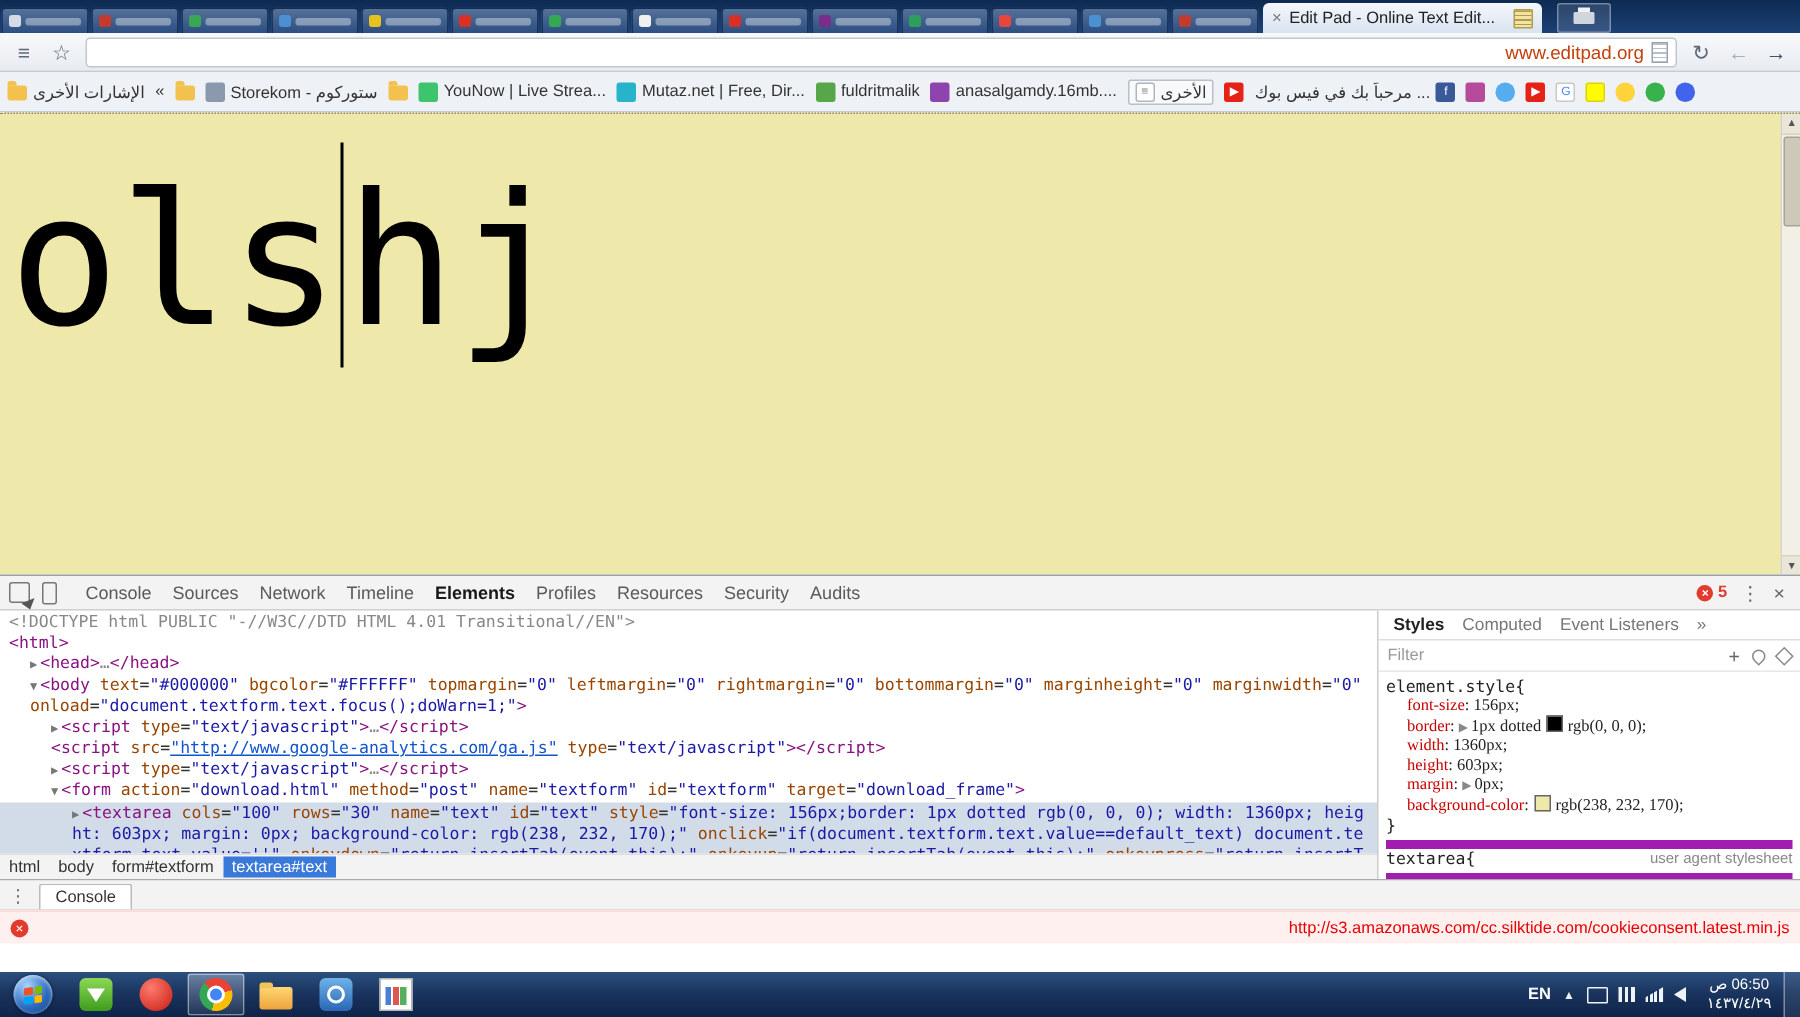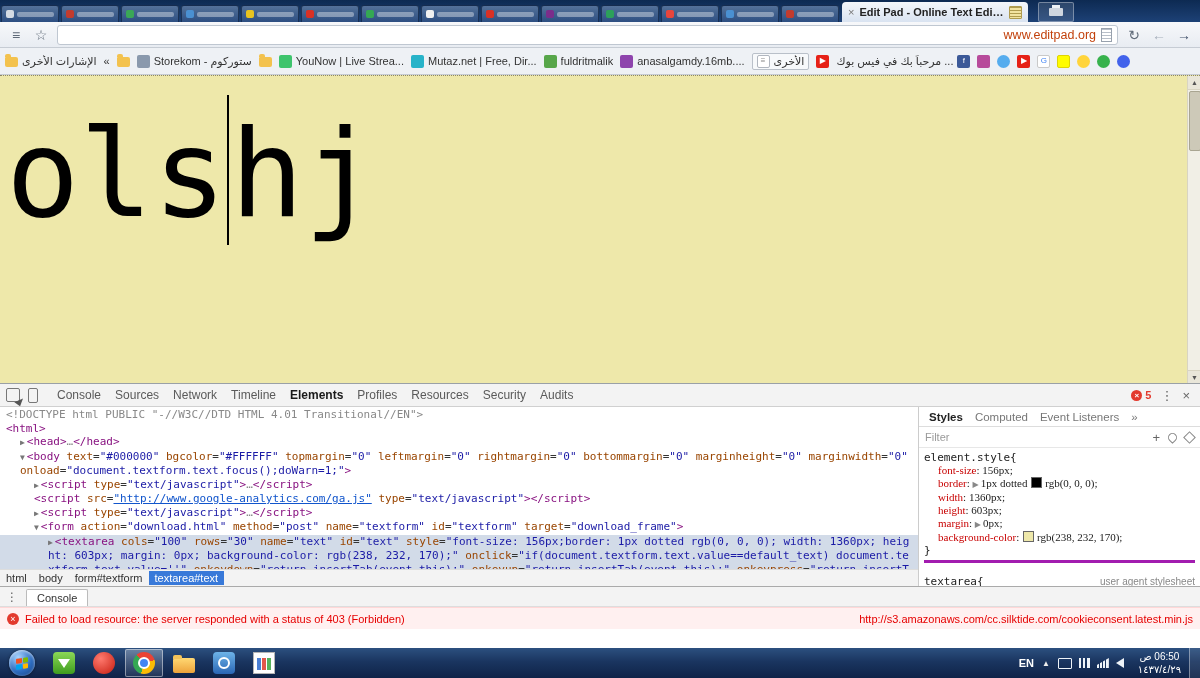--- a/index.html
+++ b/index.html
@@ -17,7 +17,7 @@
   .active-tab{width:186px;height:20px;margin-left:2px;border-radius:4px 4px 0 0;display:flex;align-items:center;gap:5px;padding:0 6px;box-sizing:border-box;
     background:linear-gradient(#f4f7fb,#d9e3f1);color:#222;font-size:11px;}
   .tab-close{color:#777;font-size:11px;line-height:1;cursor:default;}
-  .tab-title{flex:1;white-space:nowrap;overflow:hidden;text-overflow:ellipsis;font-weight:bold;}
+  .tab-title{flex:1;white-space:nowrap;overflow:hidden;text-overflow:ellipsis;}
   .tab-fav{width:11px;height:11px;background:#f2e3a0;border:1px solid #b09c4f;border-radius:1px;
     background-image:repeating-linear-gradient(180deg,#b09c4f 0 1px,transparent 1px 3px);}
   .printer-btn{margin-left:10px;width:34px;height:18px;border:1px solid rgba(255,255,255,.35);border-radius:2px;

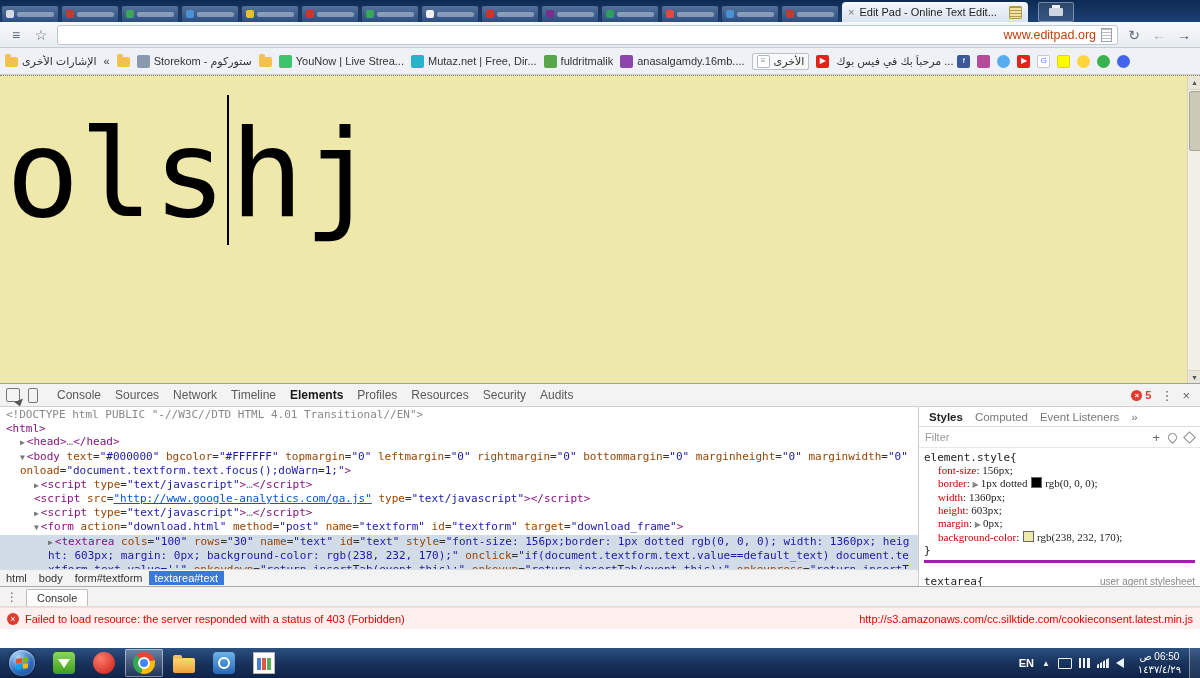--- a/index.html
+++ b/index.html
@@ -105,7 +105,7 @@
   .icon-pin{width:7px;height:7px;border:1px solid #888;border-radius:50% 50% 50% 0;transform:rotate(-45deg);}
   .icon-diamond{width:7px;height:7px;border:1px solid #888;transform:rotate(45deg);background:#fff;}
   .sp-rules{font-family:"DejaVu Sans Mono",monospace;font-size:11px;line-height:13px;padding:3px 5px;color:#222;}
-  .rule{margin-bottom:12px;border-bottom:3px solid #a21caf;padding-bottom:3px;}
+  .rule{margin-bottom:0;border-bottom:6px solid #a21caf;padding-bottom:3px;}
   .sel-line{display:flex;align-items:center;}
   .origin{margin-left:auto;font-family:"Liberation Sans",sans-serif;font-size:10px;color:#888;}
   .prop{padding-left:14px;font-family:Liberation Serif, serif;}

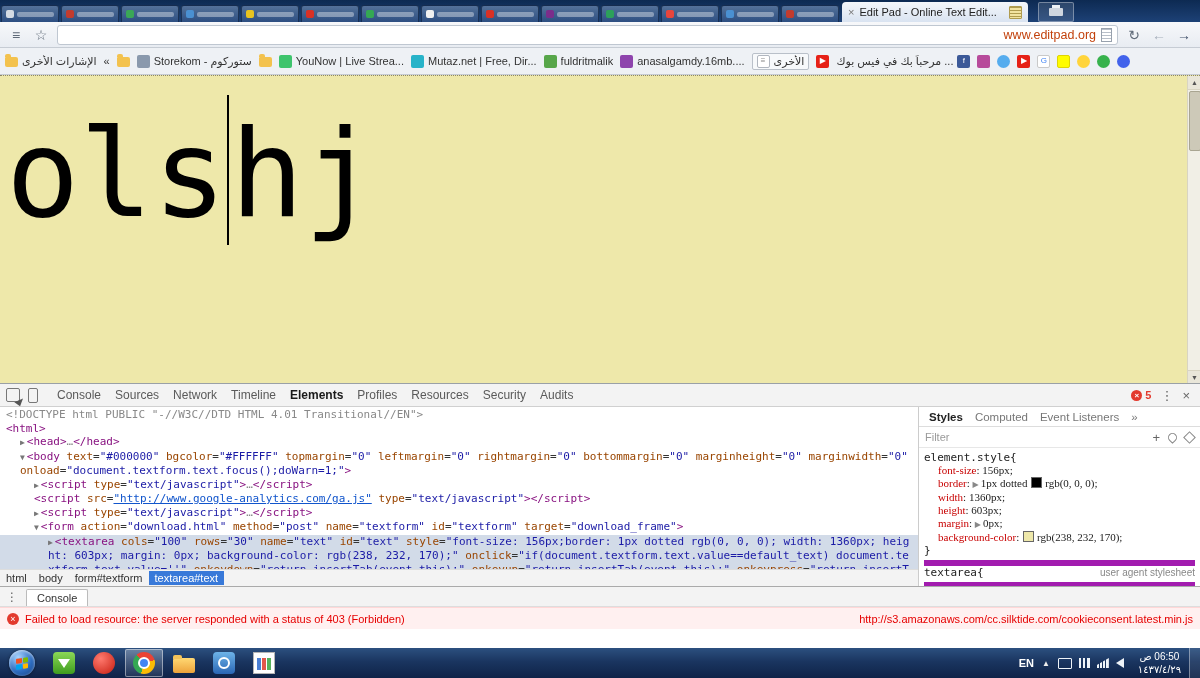--- a/index.html
+++ b/index.html
@@ -427,7 +427,6 @@
       </div>
       <div class="console-error">
         <span class="ce-ic"></span>
-        <span class="ce-msg">Failed to load resource: the server responded with a status of 403 (Forbidden)</span>
         <span class="ce-src">http://s3.amazonaws.com/cc.silktide.com/cookieconsent.latest.min.js</span>
       </div>
     </div>

